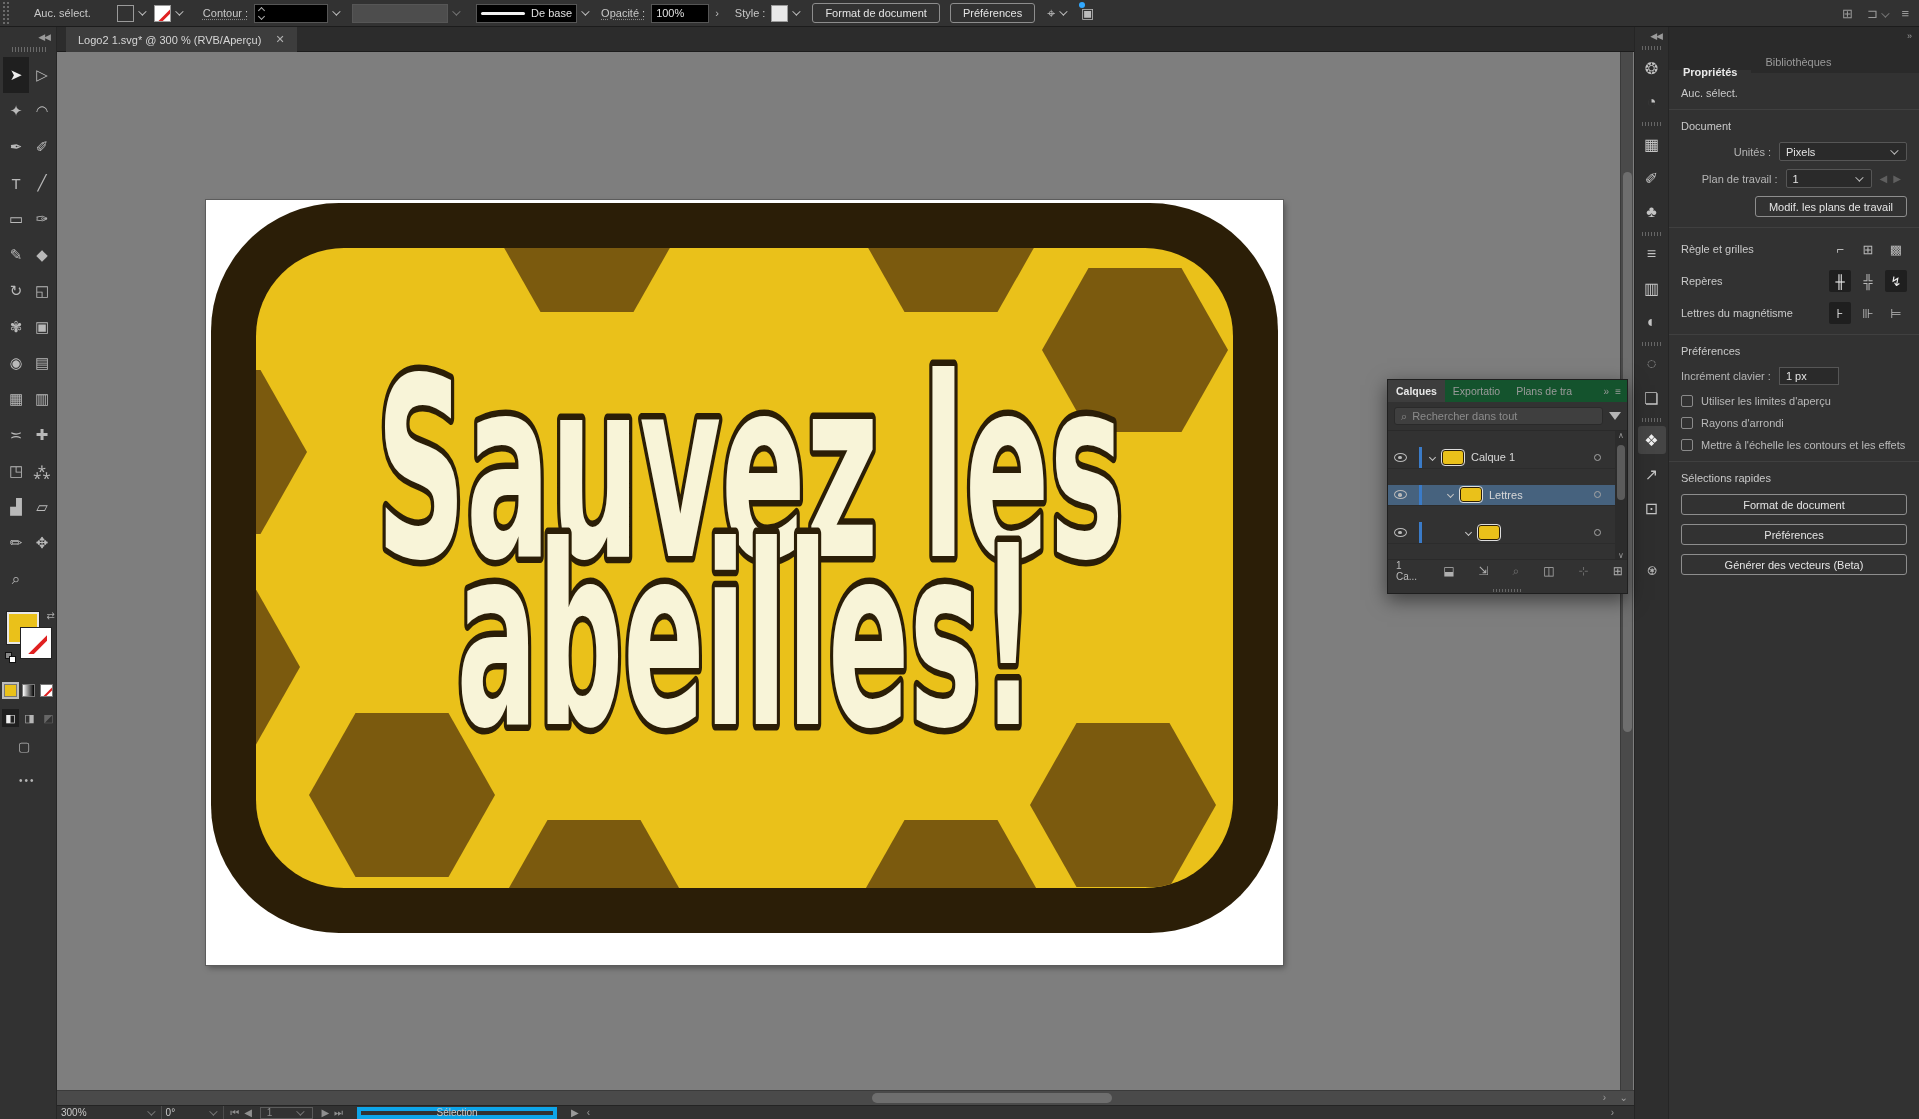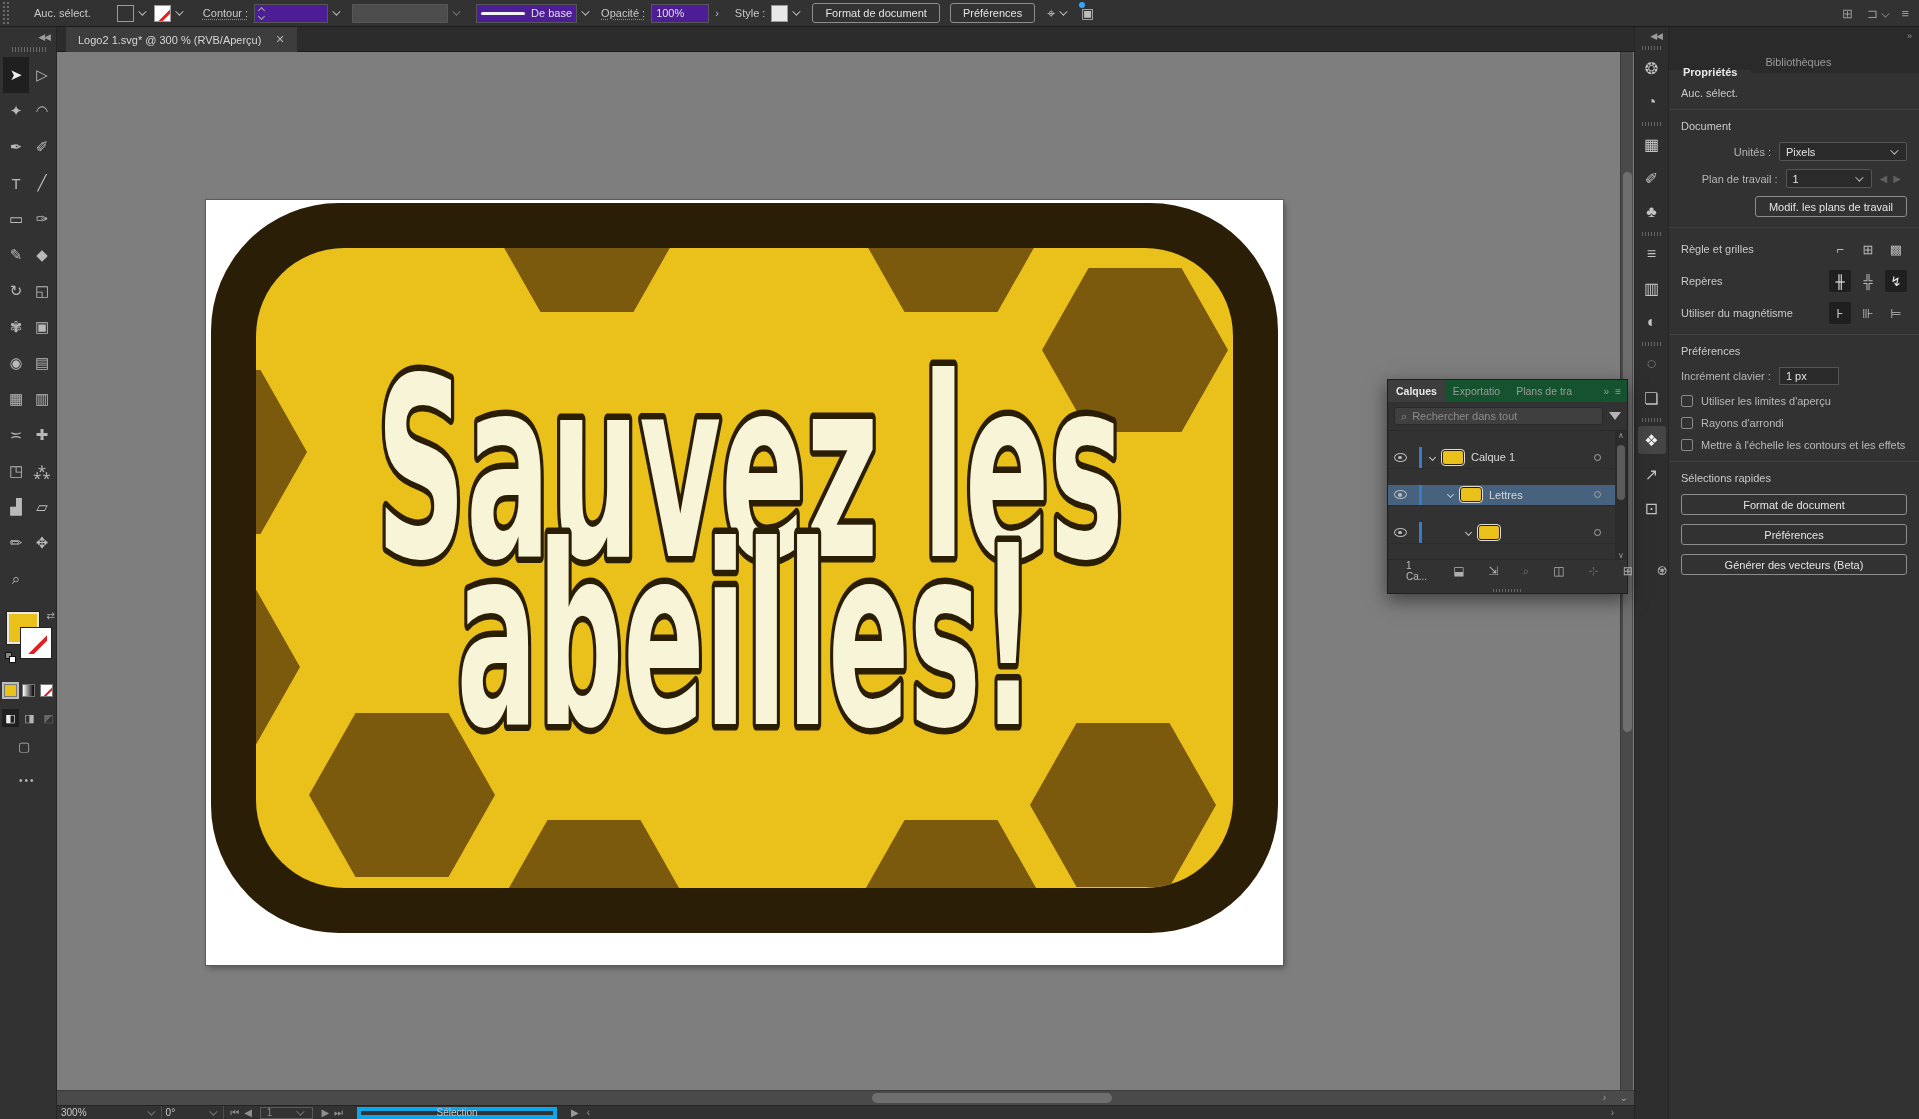--- a/index.html
+++ b/index.html
@@ -17,7 +17,7 @@
   .swatch.none::after { content:""; position:absolute; left:-3px; top:7px; width:30px; height:2.5px; background:#e02020; transform:rotate(-45deg); }
   .cv { display:inline-block; width:6px; height:6px; border-right:1.6px solid #bfbfbf; border-bottom:1.6px solid #bfbfbf; transform:rotate(45deg) translateY(-2px); margin:0 4px; }
   .cv.dim { border-color:#777; }
-  .field { height:19px; background:#4c1d95; border:1px solid #565656; display:inline-flex; align-items:center; padding:0 4px; color:#e0e0e0; }
+  .field { height:19px; background:#000000; border:1px solid #565656; display:inline-flex; align-items:center; padding:0 4px; color:#e0e0e0; }
   .field.disabled { background:#4d4d4d; color:#8a8a8a; }
   .stepper { display:inline-flex; flex-direction:column; justify-content:center; margin-right:4px; }
   .stepper i { display:block; width:5px; height:5px; border-right:1.4px solid #aaa; border-bottom:1.4px solid #aaa; }

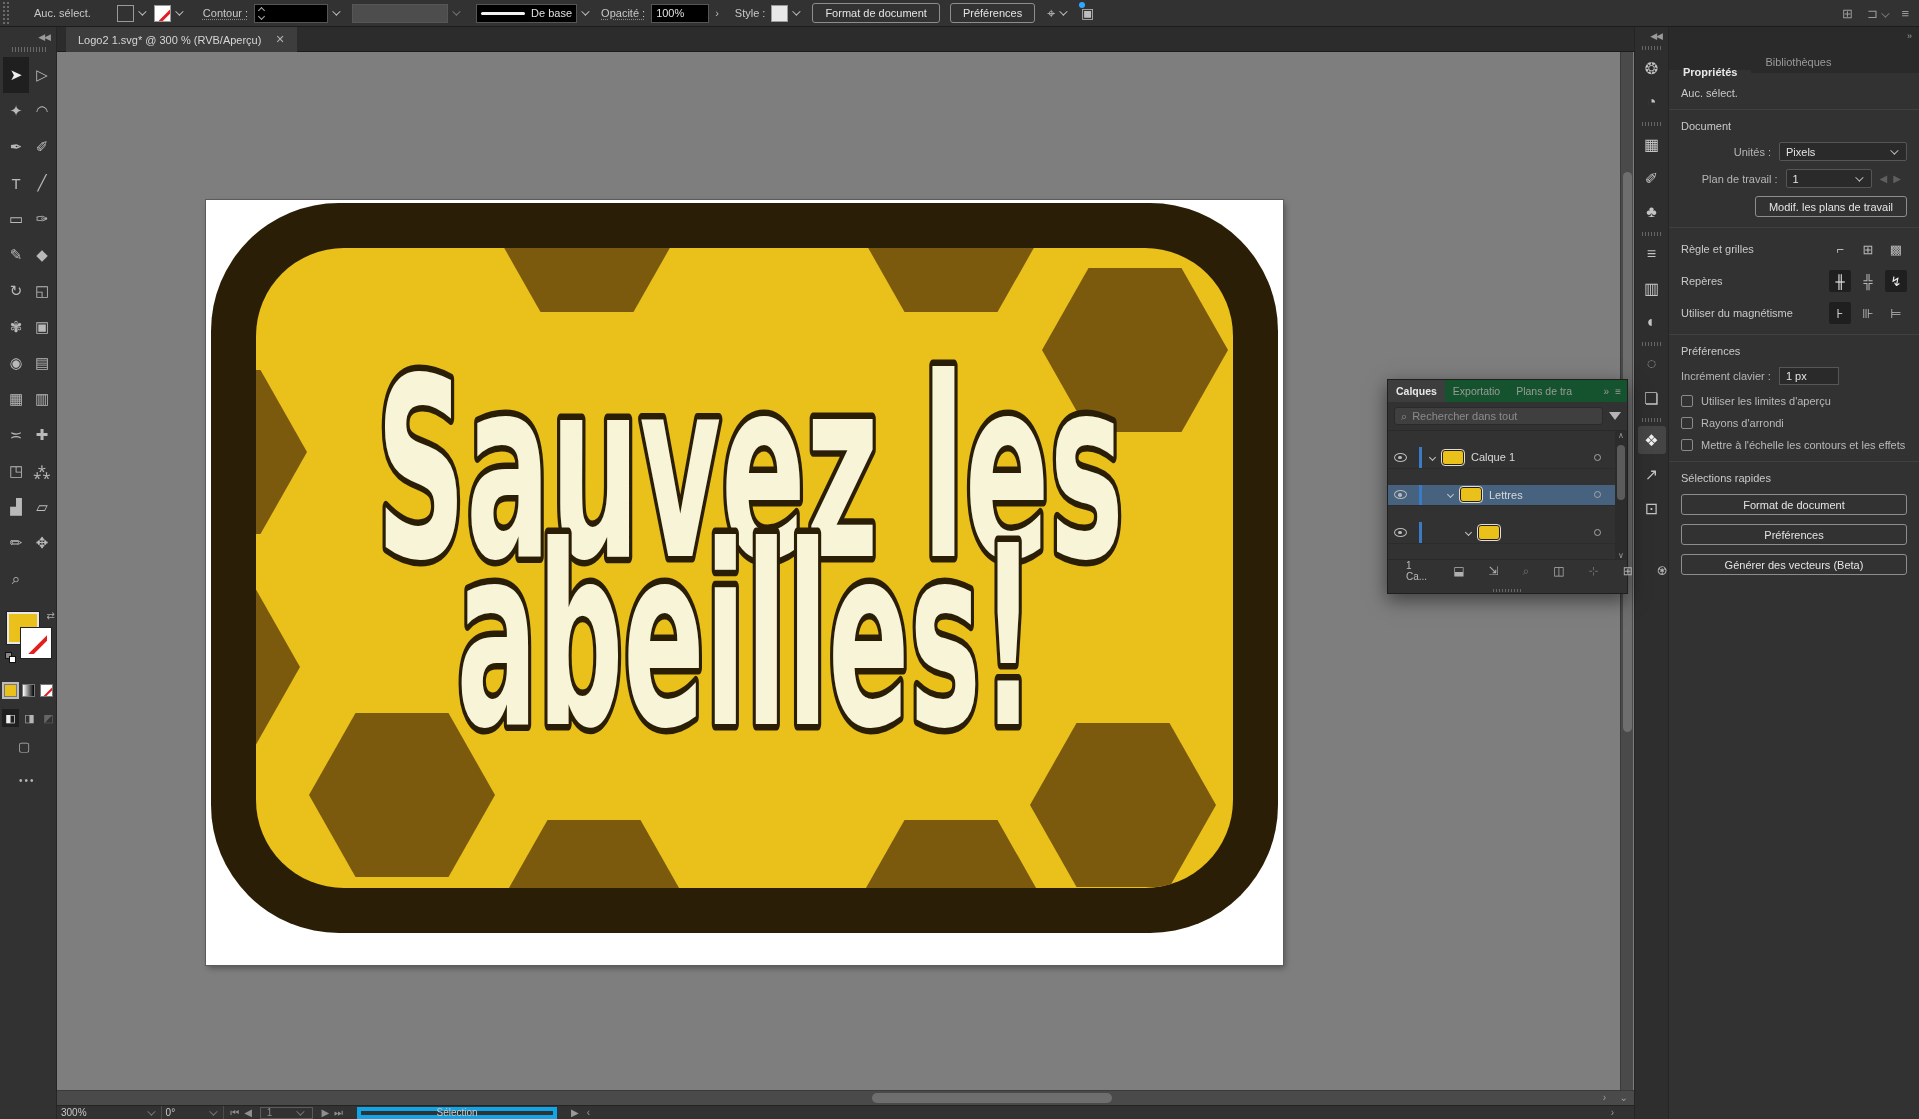--- a/index.html
+++ b/index.html
@@ -391,7 +391,7 @@
             </span>
           </div>
           <div class="icon-row">
-            <span class="plabel">Utiliser du magnétisme</span>
+            <span class="plabel">Lettres du magnétisme</span>
             <span class="igroup">
               <span class="pico active">⊦</span>
               <span class="pico">⊪</span>

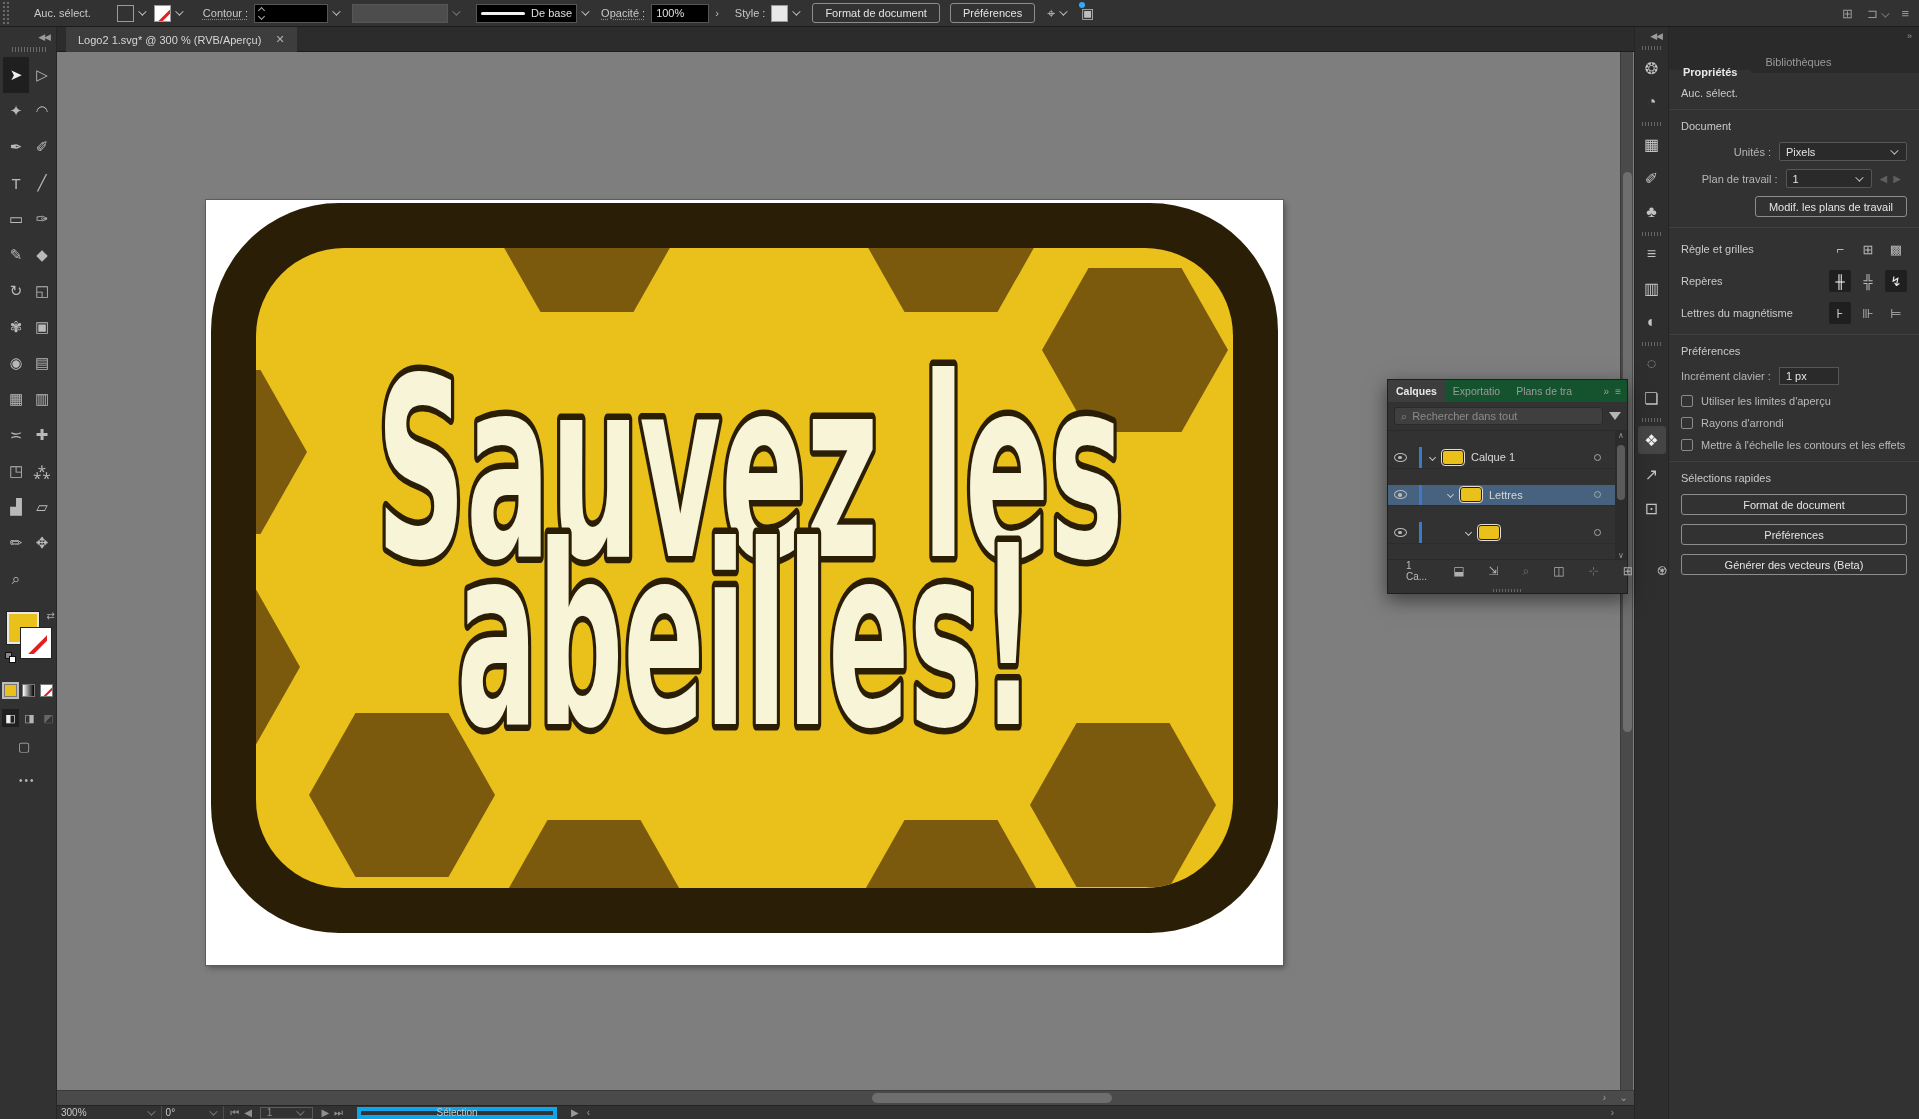--- a/index.html
+++ b/index.html
@@ -140,7 +140,7 @@
   .ltarget { position:absolute; right:26px; width:7px; height:7px; border:1px solid #a5a5a5; border-radius:50%; }
   .lscroll { position:absolute; right:0; top:0; width:12px; height:129px; background:#2c2c2c; color:#9a9a9a; font-size:8px; text-align:center; }
   .lscroll .lsth { position:absolute; left:2px; top:14px; width:8px; height:55px; background:#5b5b5b; border-radius:4px; }
-  .lfoot { display:flex; align-items:center; height:22px; border-top:1px solid #2a2a2a; padding:0 18px; gap:24px; color:#b0b0b0; font-size:12px; }
+  .lfoot { display:flex; align-items:center; height:22px; border-top:1px solid #2a2a2a; padding:0 8px; gap:24px; color:#b0b0b0; font-size:12px; }
   .lfoot .cnt { font-size:10px; color:#bdbdbd; margin-right:2px; }
   .lfoot .fic.dim { color:#6d6d6d; }
   .lgrip { position:absolute; bottom:1px; left:50%; transform:translateX(-50%); width:30px; height:3px; background-image:repeating-linear-gradient(90deg,#666 0 1px, transparent 1px 3px); }

